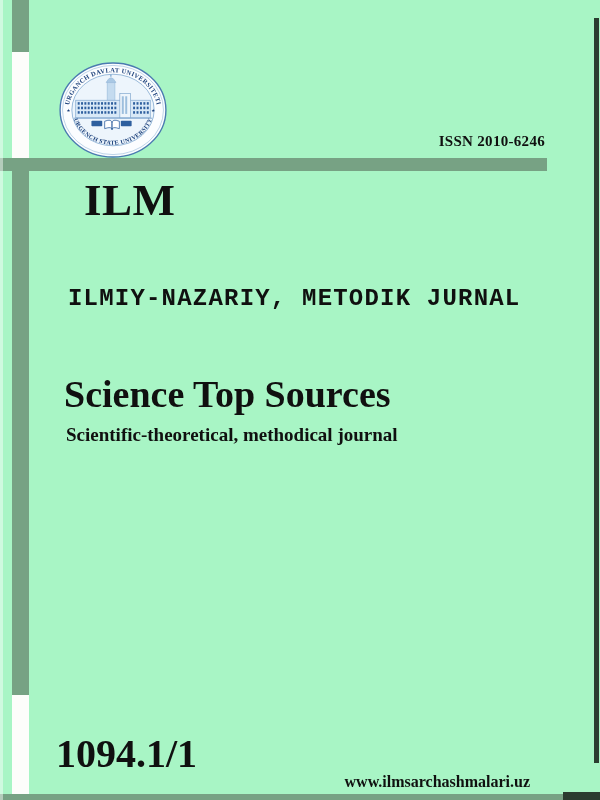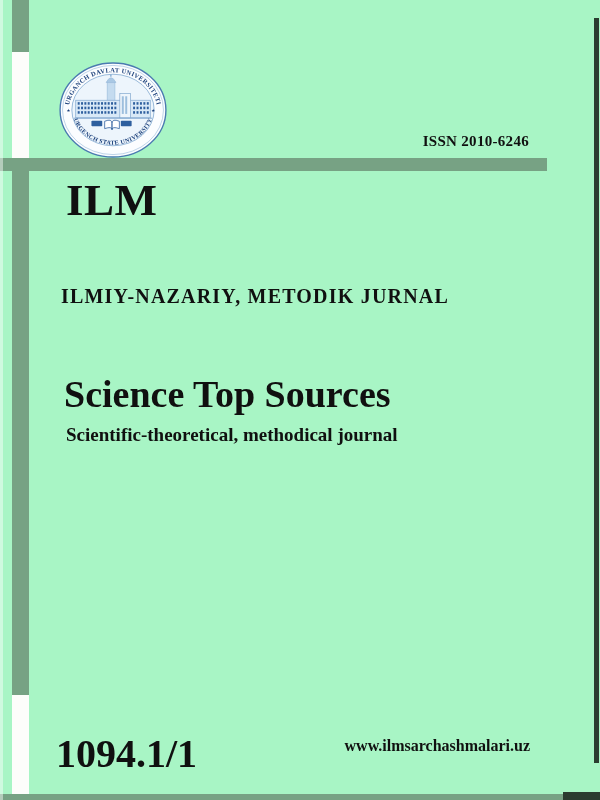--- a/index.html
+++ b/index.html
@@ -35,7 +35,7 @@
   .logo{position:absolute;left:57px;top:61px;width:112px;height:98px;z-index:2;}
 
   .txt{color:var(--text,#101010);font-weight:bold;position:absolute;white-space:nowrap;}
-  .issn{top:133px;right:71px;font-size:15px;letter-spacing:.3px;}
+  .issn{top:133px;right:55px;font-size:15px;letter-spacing:.3px;}
   .title{left:66px;top:174px;font-size:45px;line-height:53px;letter-spacing:.5px;}
   .subtitle-uz{left:61px;top:285px;font-size:20px;letter-spacing:1.2px;}
   .title-en{left:64px;top:372px;font-size:38px;}

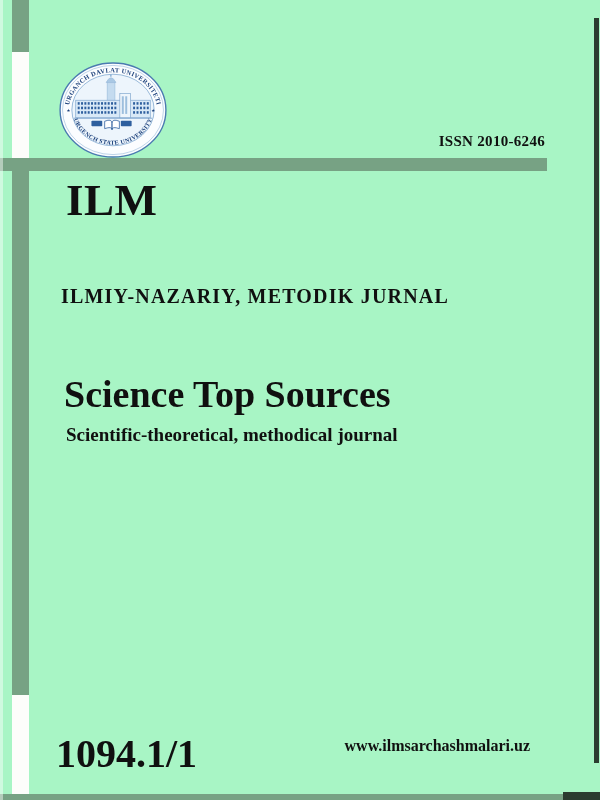--- a/index.html
+++ b/index.html
@@ -36,7 +36,7 @@
 
   .txt{color:var(--text,#101010);font-weight:bold;position:absolute;white-space:nowrap;}
   .issn{top:133px;right:55px;font-size:15px;letter-spacing:.3px;}
-  .title{left:66px;top:174px;font-size:45px;line-height:53px;letter-spacing:.5px;}
+  .title{left:84px;top:174px;font-size:45px;line-height:53px;letter-spacing:.5px;}
   .subtitle-uz{left:61px;top:285px;font-size:20px;letter-spacing:1.2px;}
   .title-en{left:64px;top:372px;font-size:38px;}
   .subtitle-en{left:66px;top:424px;font-size:19px;}

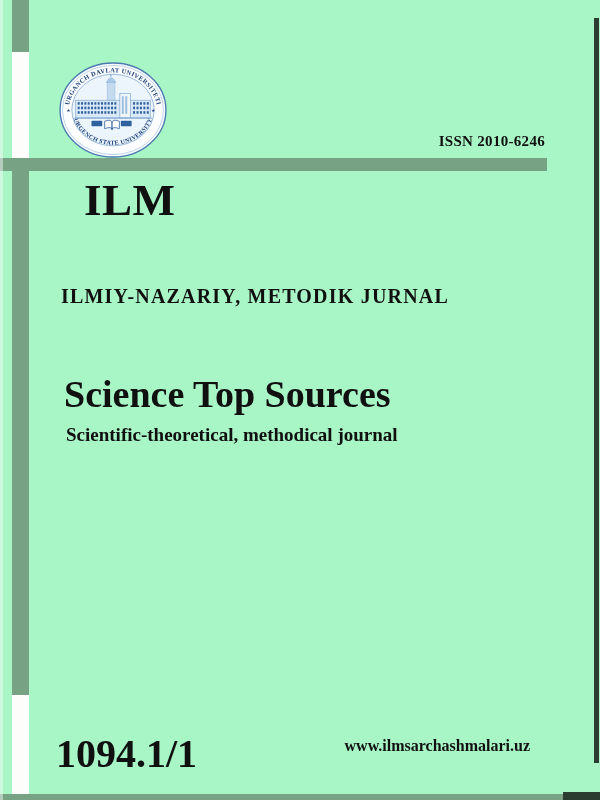--- a/index.html
+++ b/index.html
@@ -37,7 +37,7 @@
   .txt{color:var(--text,#101010);font-weight:bold;position:absolute;white-space:nowrap;}
   .issn{top:133px;right:55px;font-size:15px;letter-spacing:.3px;}
   .title{left:84px;top:174px;font-size:45px;line-height:53px;letter-spacing:.5px;}
-  .subtitle-uz{left:61px;top:285px;font-size:20px;letter-spacing:1.2px;}
+  .subtitle-uz{left:68px;top:285px;font-size:24px;letter-spacing:1.2px;font-family:Liberation Mono, monospace;}
   .title-en{left:64px;top:372px;font-size:38px;}
   .subtitle-en{left:66px;top:424px;font-size:19px;}
   .issue{left:56px;top:730px;font-size:40px;}

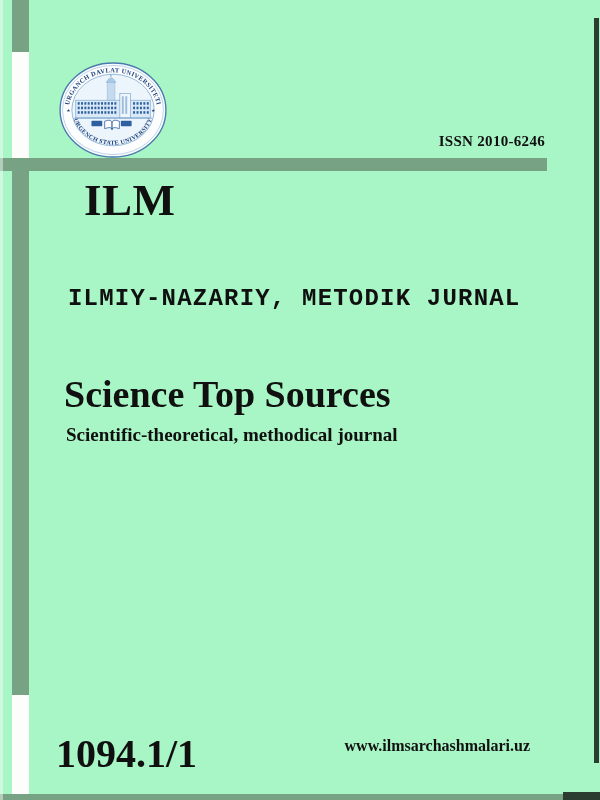--- a/index.html
+++ b/index.html
@@ -41,7 +41,7 @@
   .title-en{left:64px;top:372px;font-size:38px;}
   .subtitle-en{left:66px;top:424px;font-size:19px;}
   .issue{left:56px;top:730px;font-size:40px;}
-  .website{right:70px;top:737px;font-size:16px;}
+  .website{right:70px;top:773px;font-size:16px;}
 </style>
 </head>
 <body>

